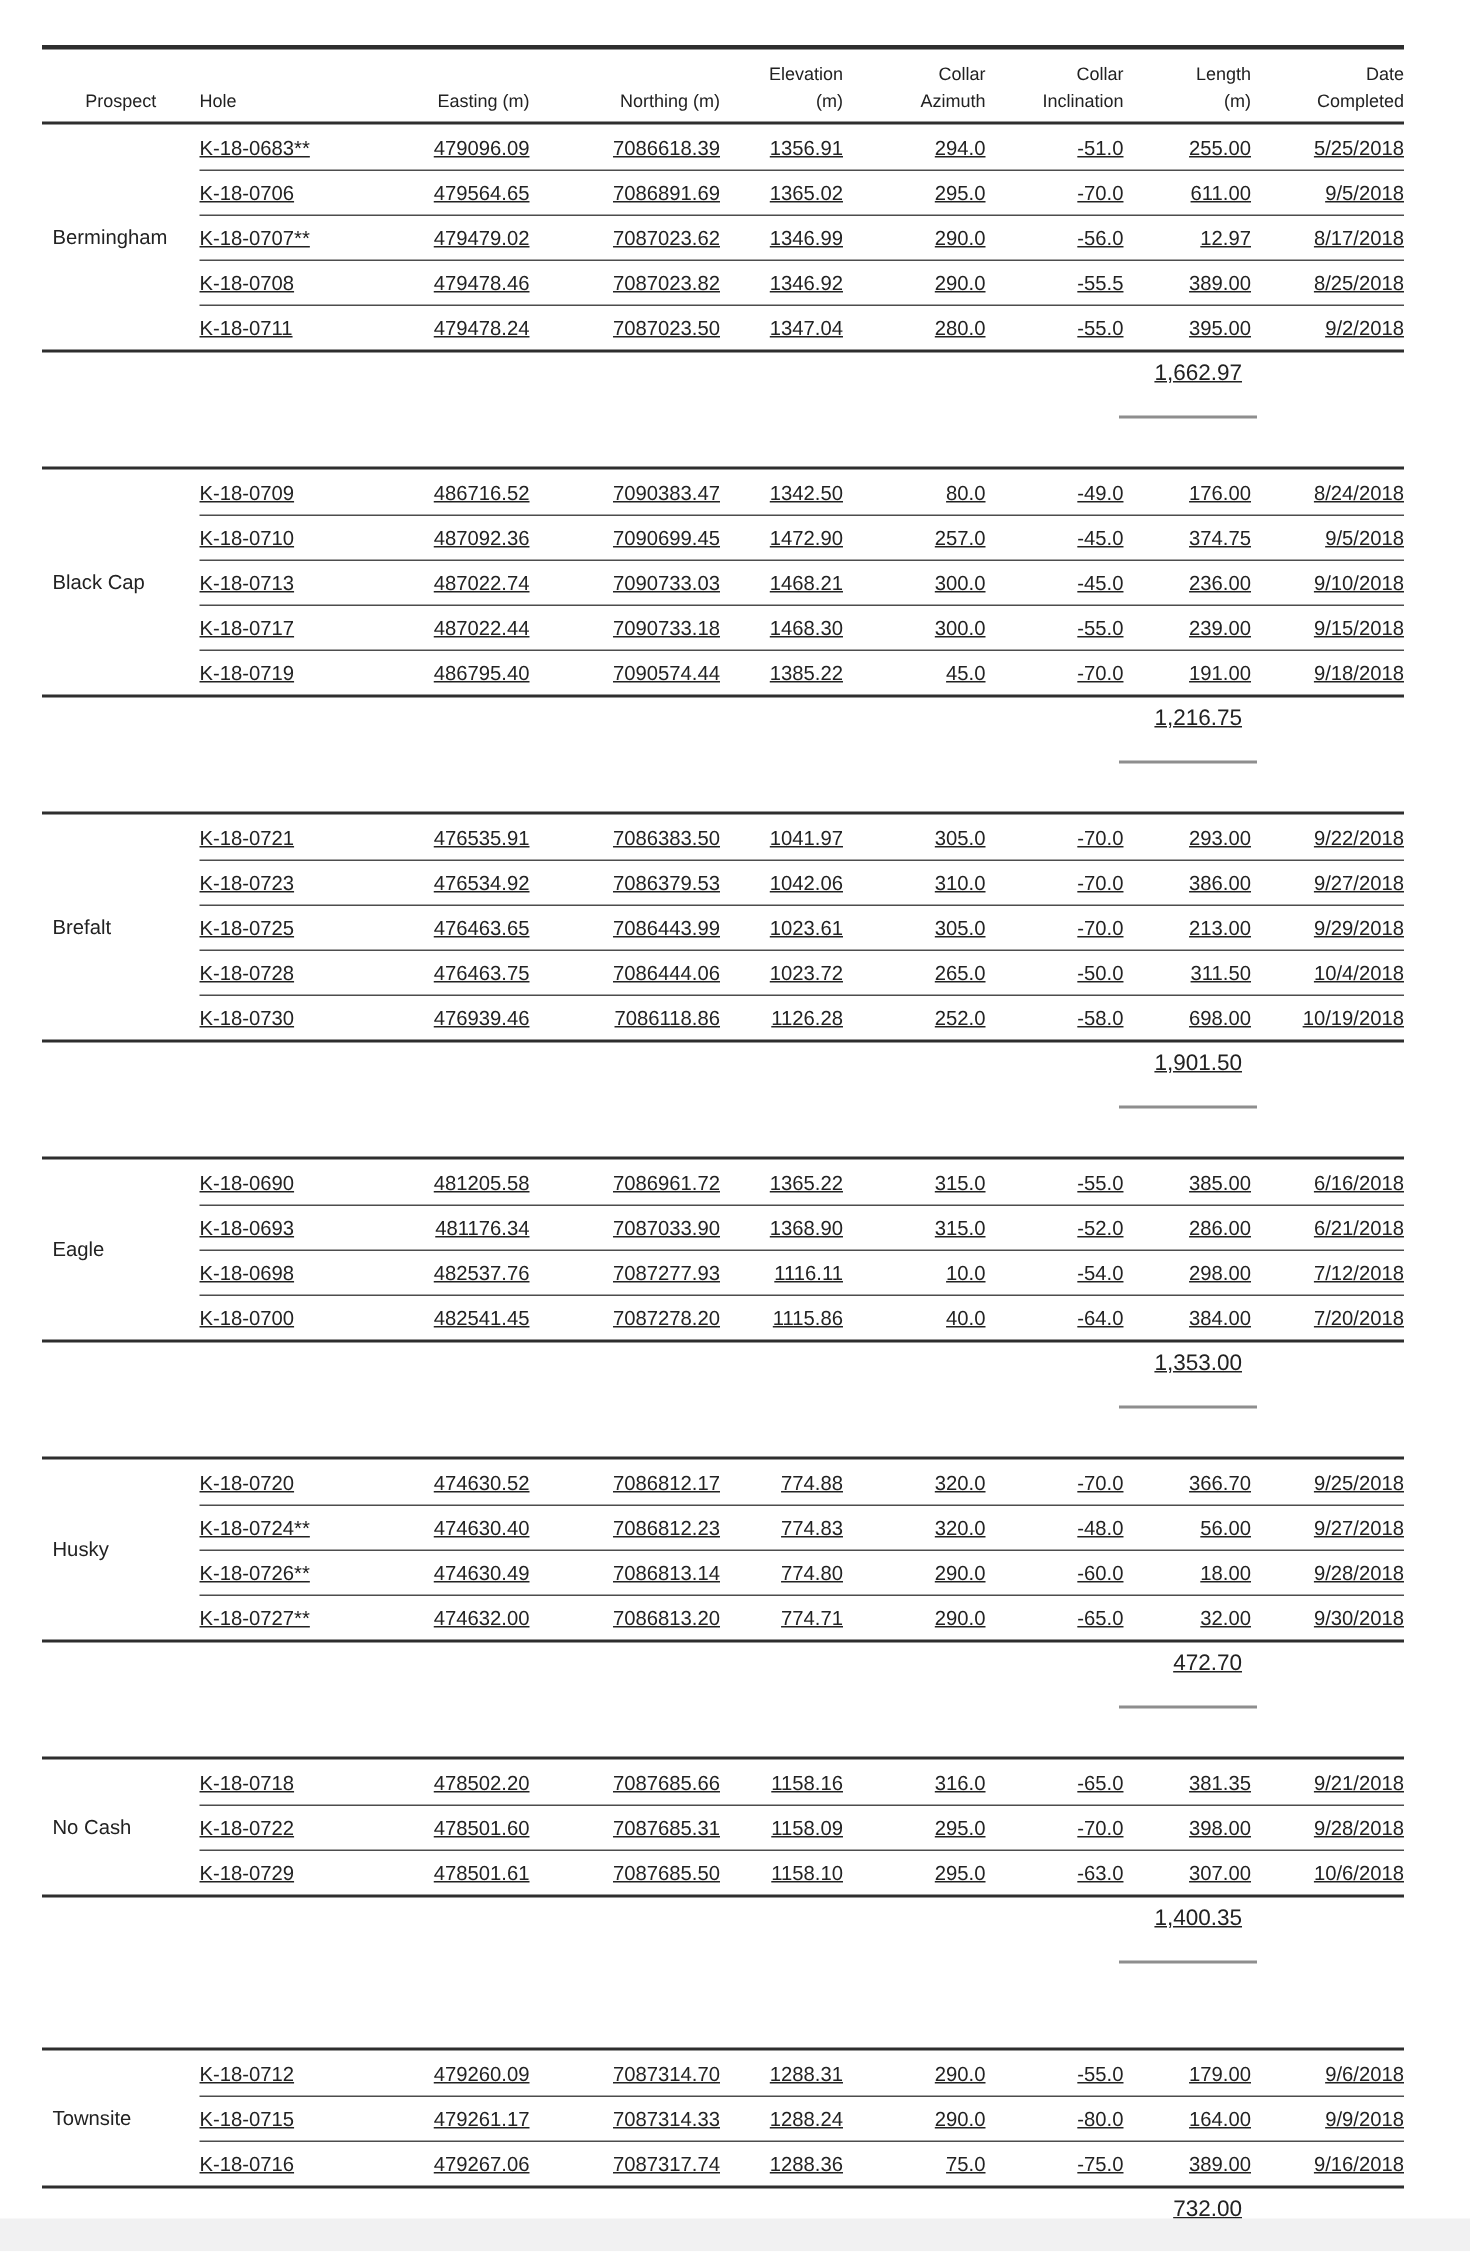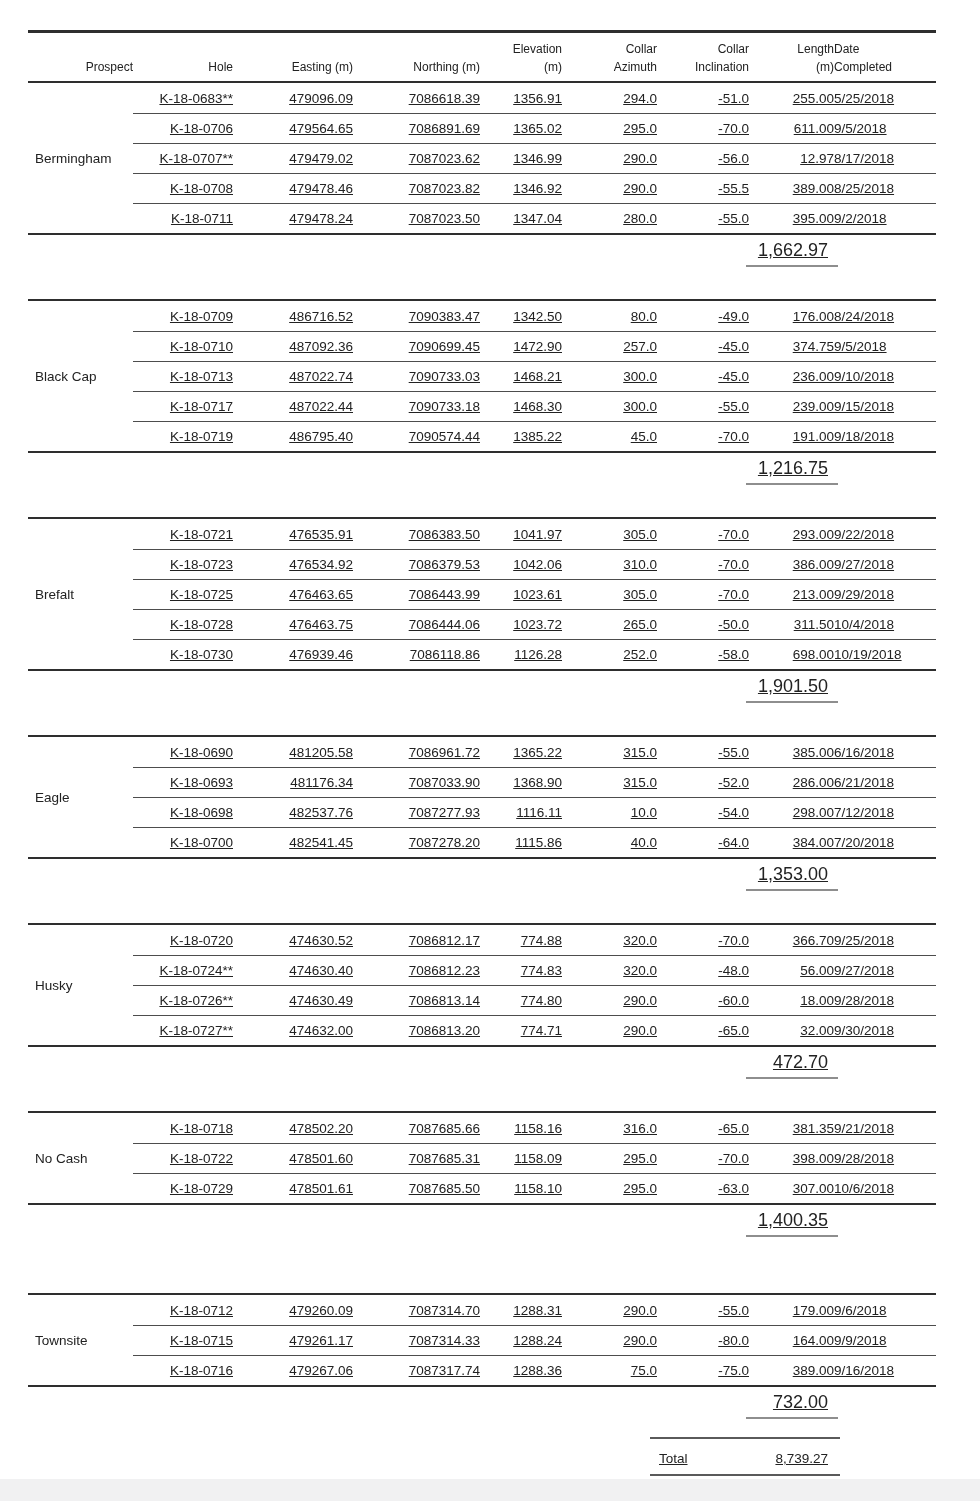--- a/index.html
+++ b/index.html
@@ -33,7 +33,7 @@
   .c5{width:95px;text-align:right;}
   .c6{width:92px;text-align:right;}
   .c7{width:85px;text-align:right;}
-  .c8{width:102px;}
+  .c8{width:102px;text-align:right;}
   .c0{text-align:right;}
 
   

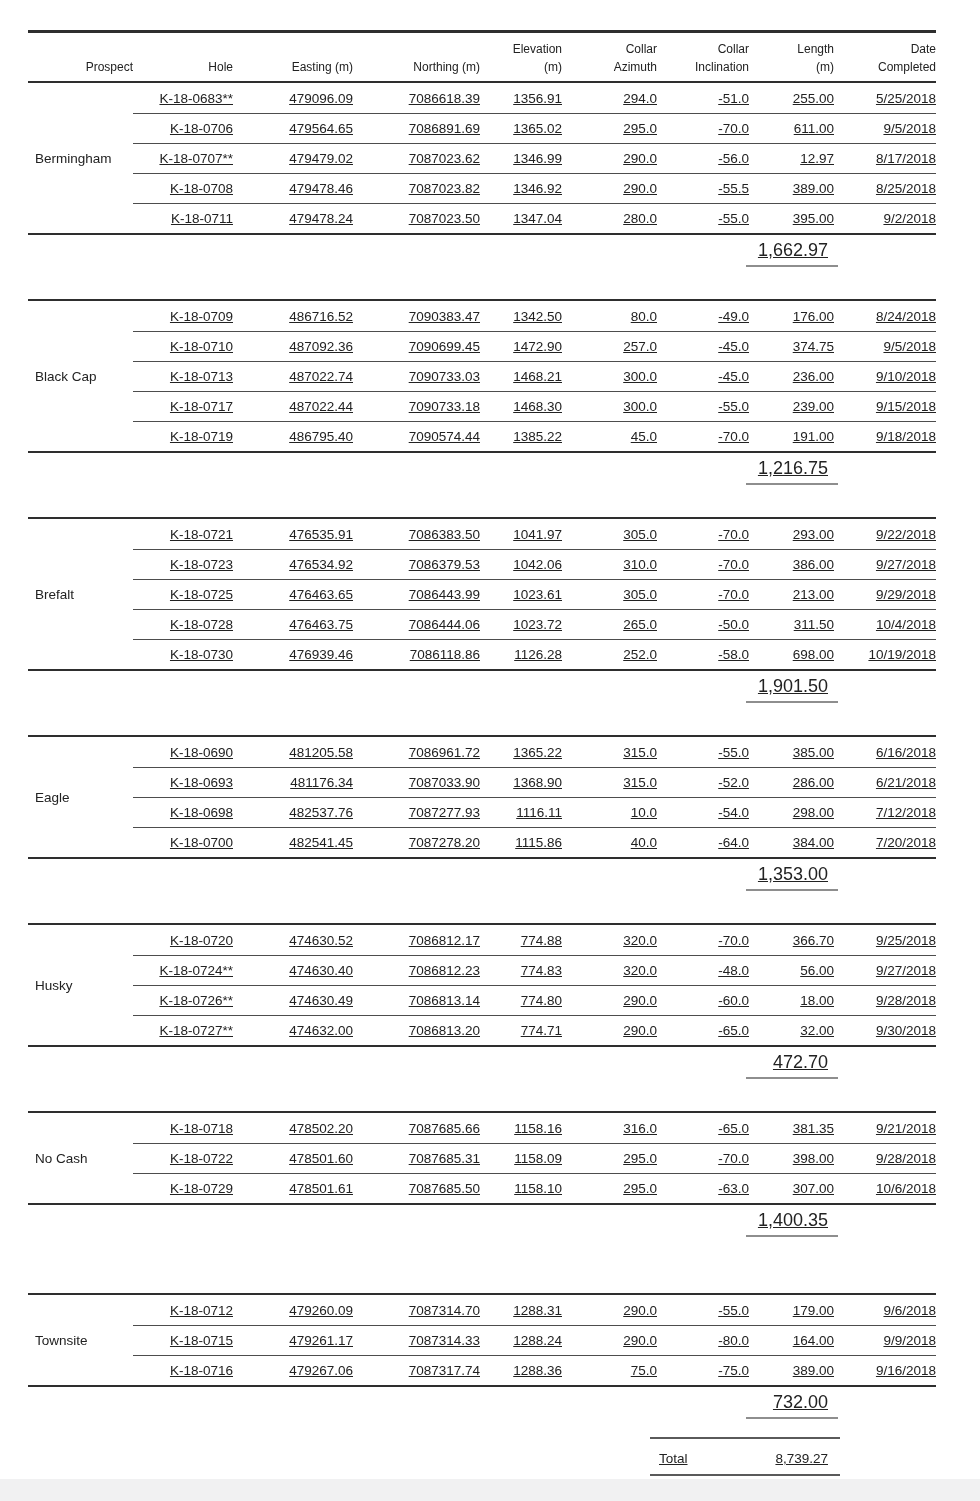--- a/index.html
+++ b/index.html
@@ -34,7 +34,7 @@
   .c6{width:92px;text-align:right;}
   .c7{width:85px;text-align:right;}
   .c8{width:102px;text-align:right;}
-  .c0{text-align:right;}
+  .c0{text-align:center;}
 
   
   .group{margin:0;text-decoration:underline;}

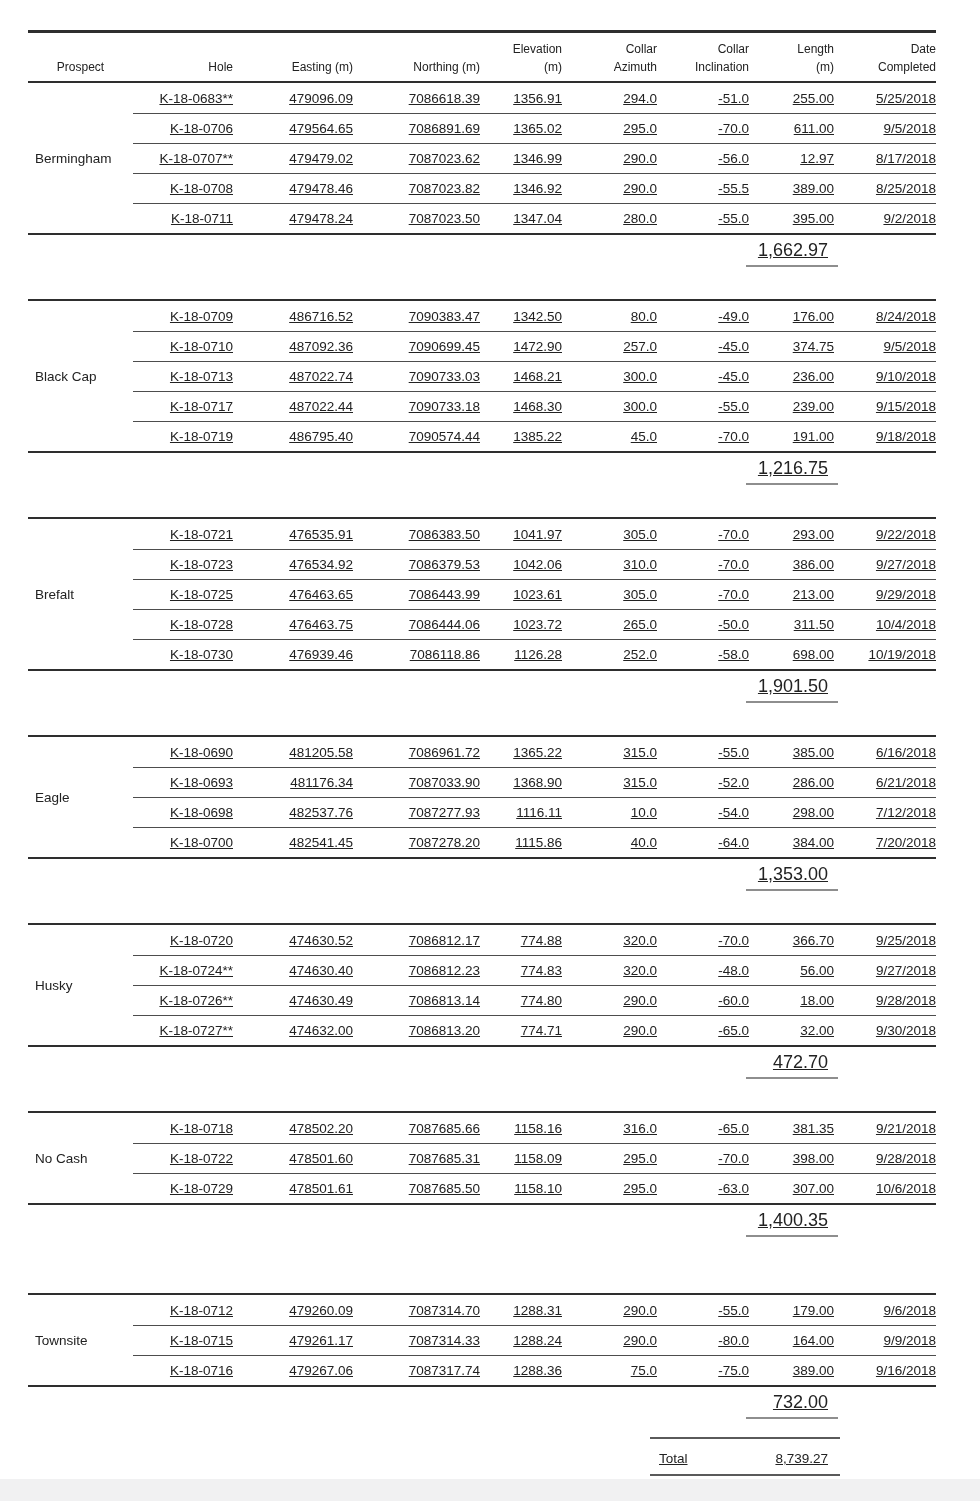--- a/index.html
+++ b/index.html
@@ -26,7 +26,7 @@
 
   
   .c0{width:105px;}
-  .c1{width:100px;text-align:right;}
+  .c1{width:100px;text-align:left;}
   .c2{width:120px;text-align:right;}
   .c3{width:127px;text-align:right;}
   .c4{width:82px;text-align:right;}

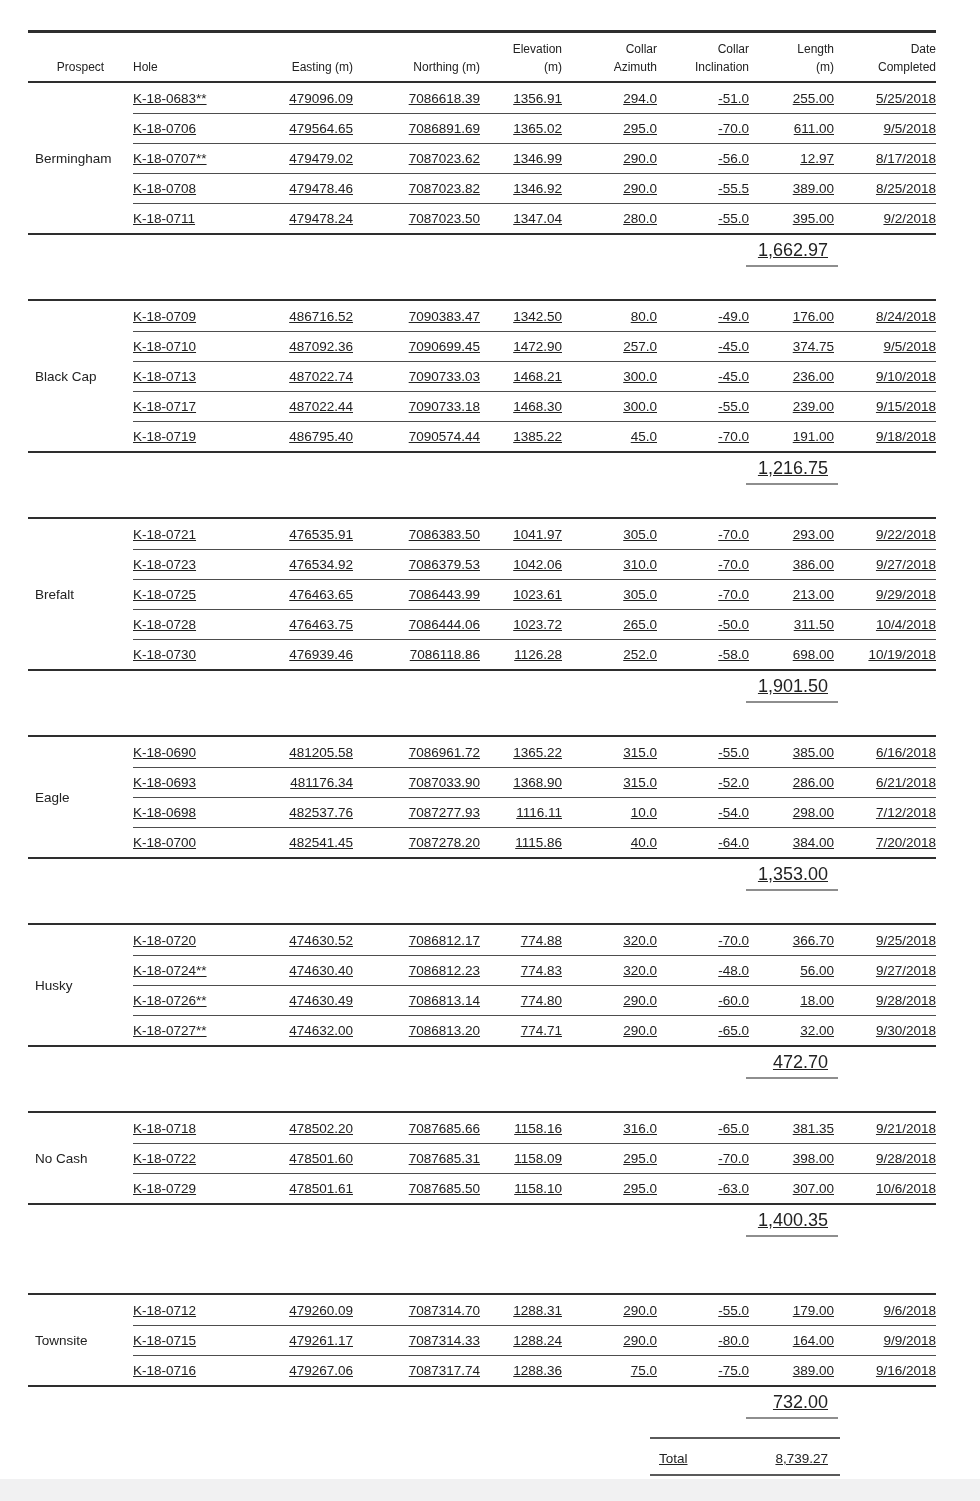--- a/index.html
+++ b/index.html
@@ -66,8 +66,8 @@
   .subtotal{
     margin-left:718px;width:92px;
     text-align:right;
-    font-size:18px;
-    padding:5px 10px 4px 0;
+    font-size:15px;
+    padding:5px 10px 20px 0;
     border-bottom:2px solid #8e8e8e;
     box-sizing:border-box;
   }

